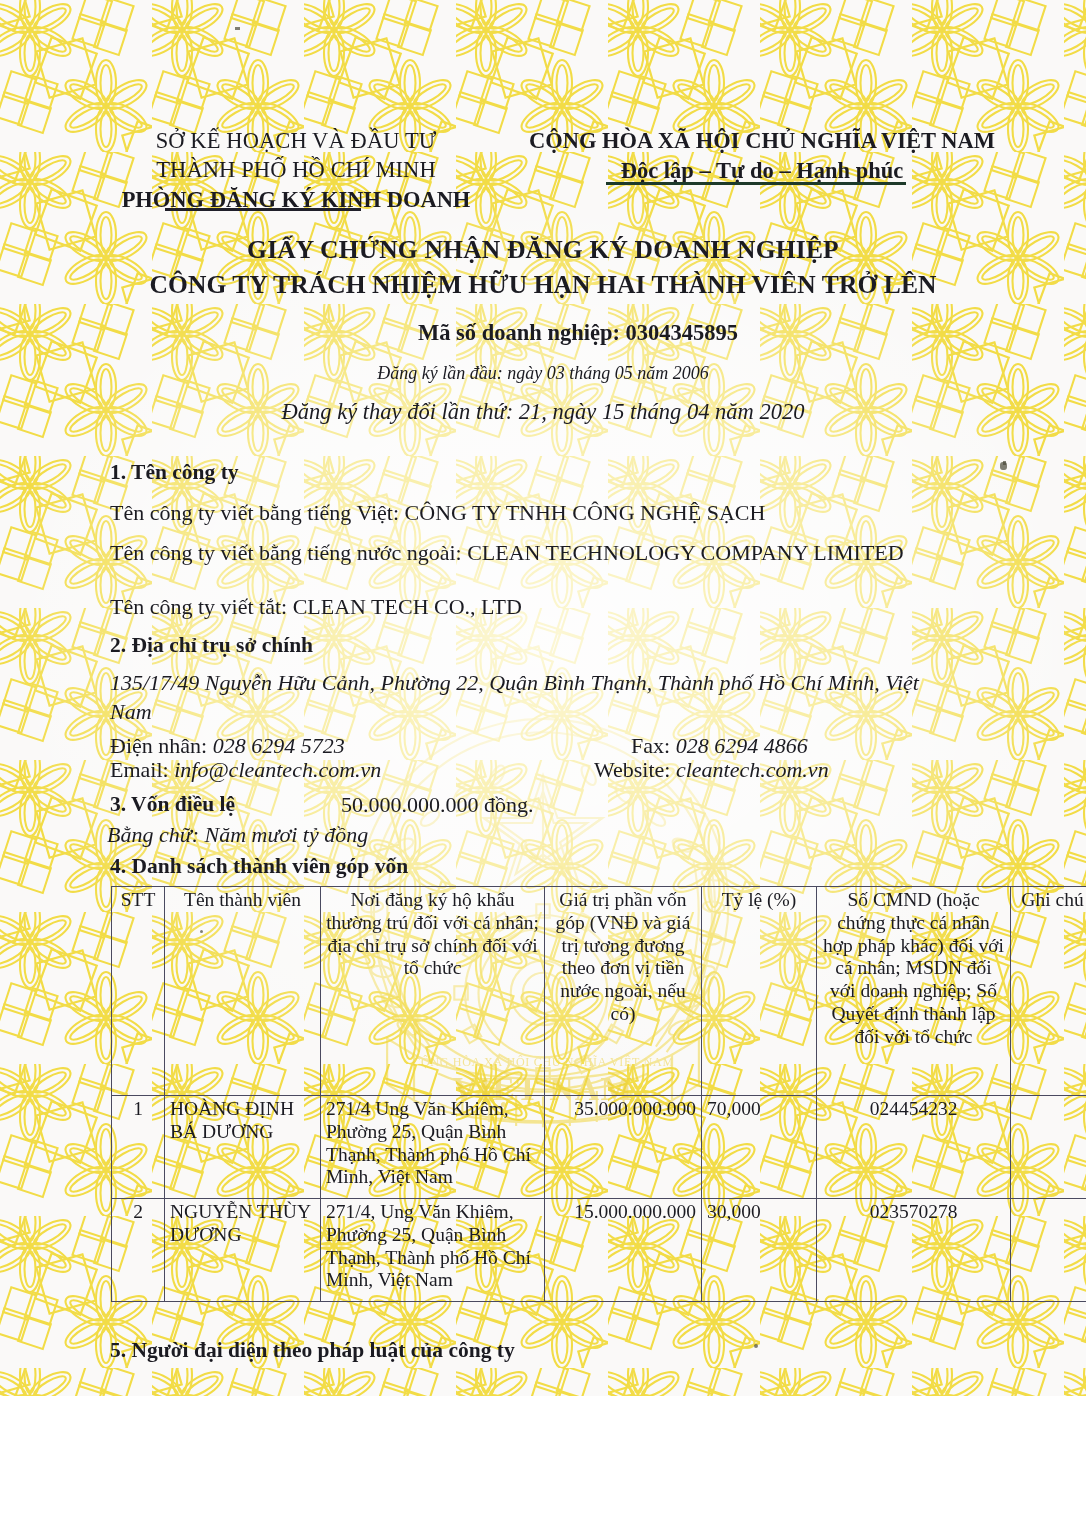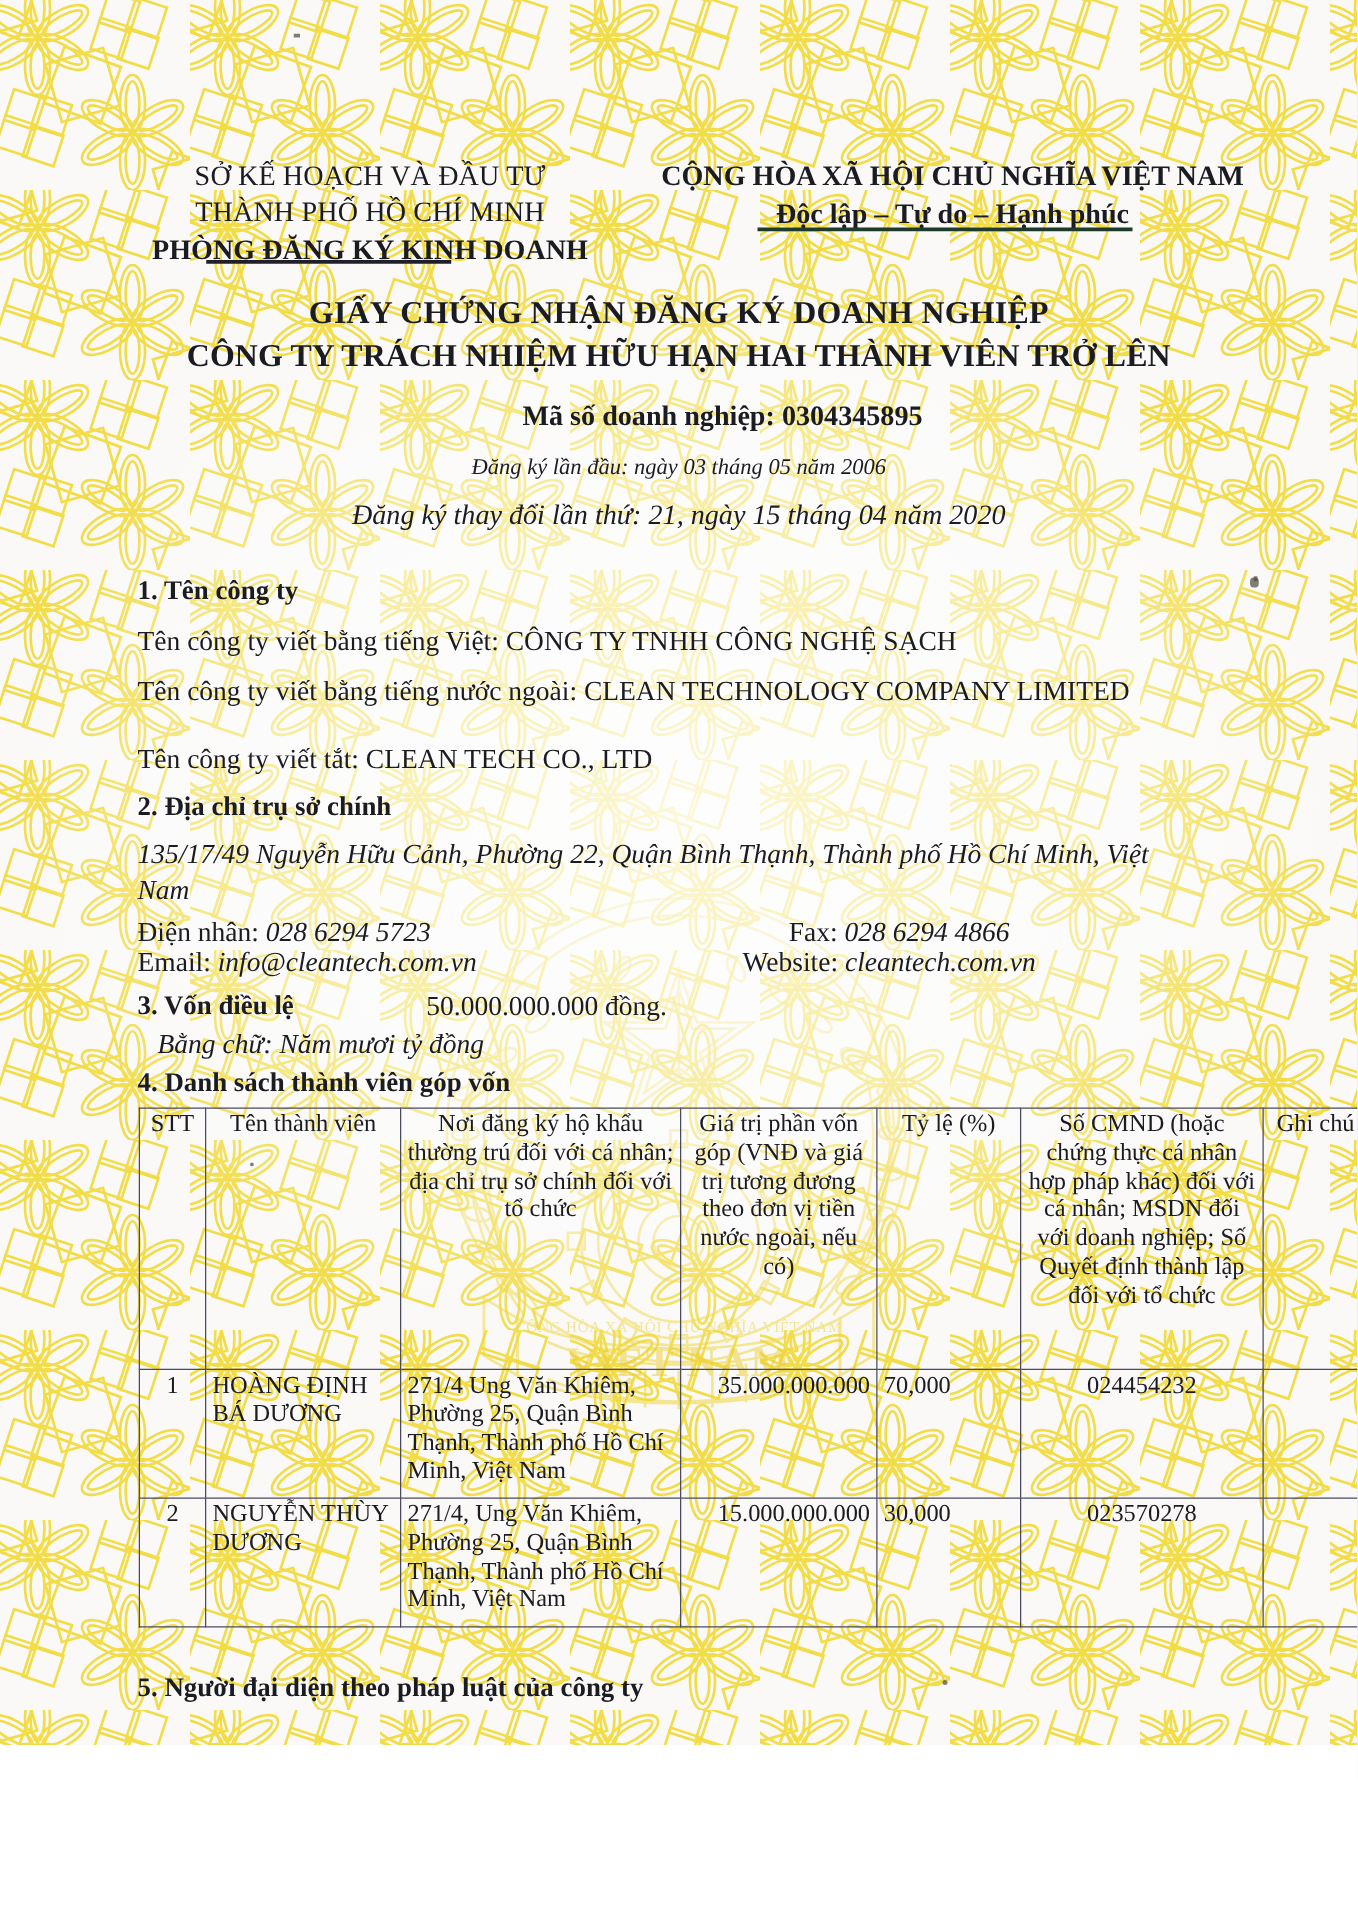--- a/index.html
+++ b/index.html
@@ -157,7 +157,7 @@
 
   .s3-head   { left: 110px; top: 792px; }
   .s3-val    { left: 341px; top: 792px; font-size: 22px; }
-  .s3-words  { left: 126px; top: 822px; }
+  .s3-words  { left: 107px; top: 822px; }
 
   .s4-head   { left: 110px; top: 854px; }
   .s5-head   { left: 110px; top: 1338px; }

